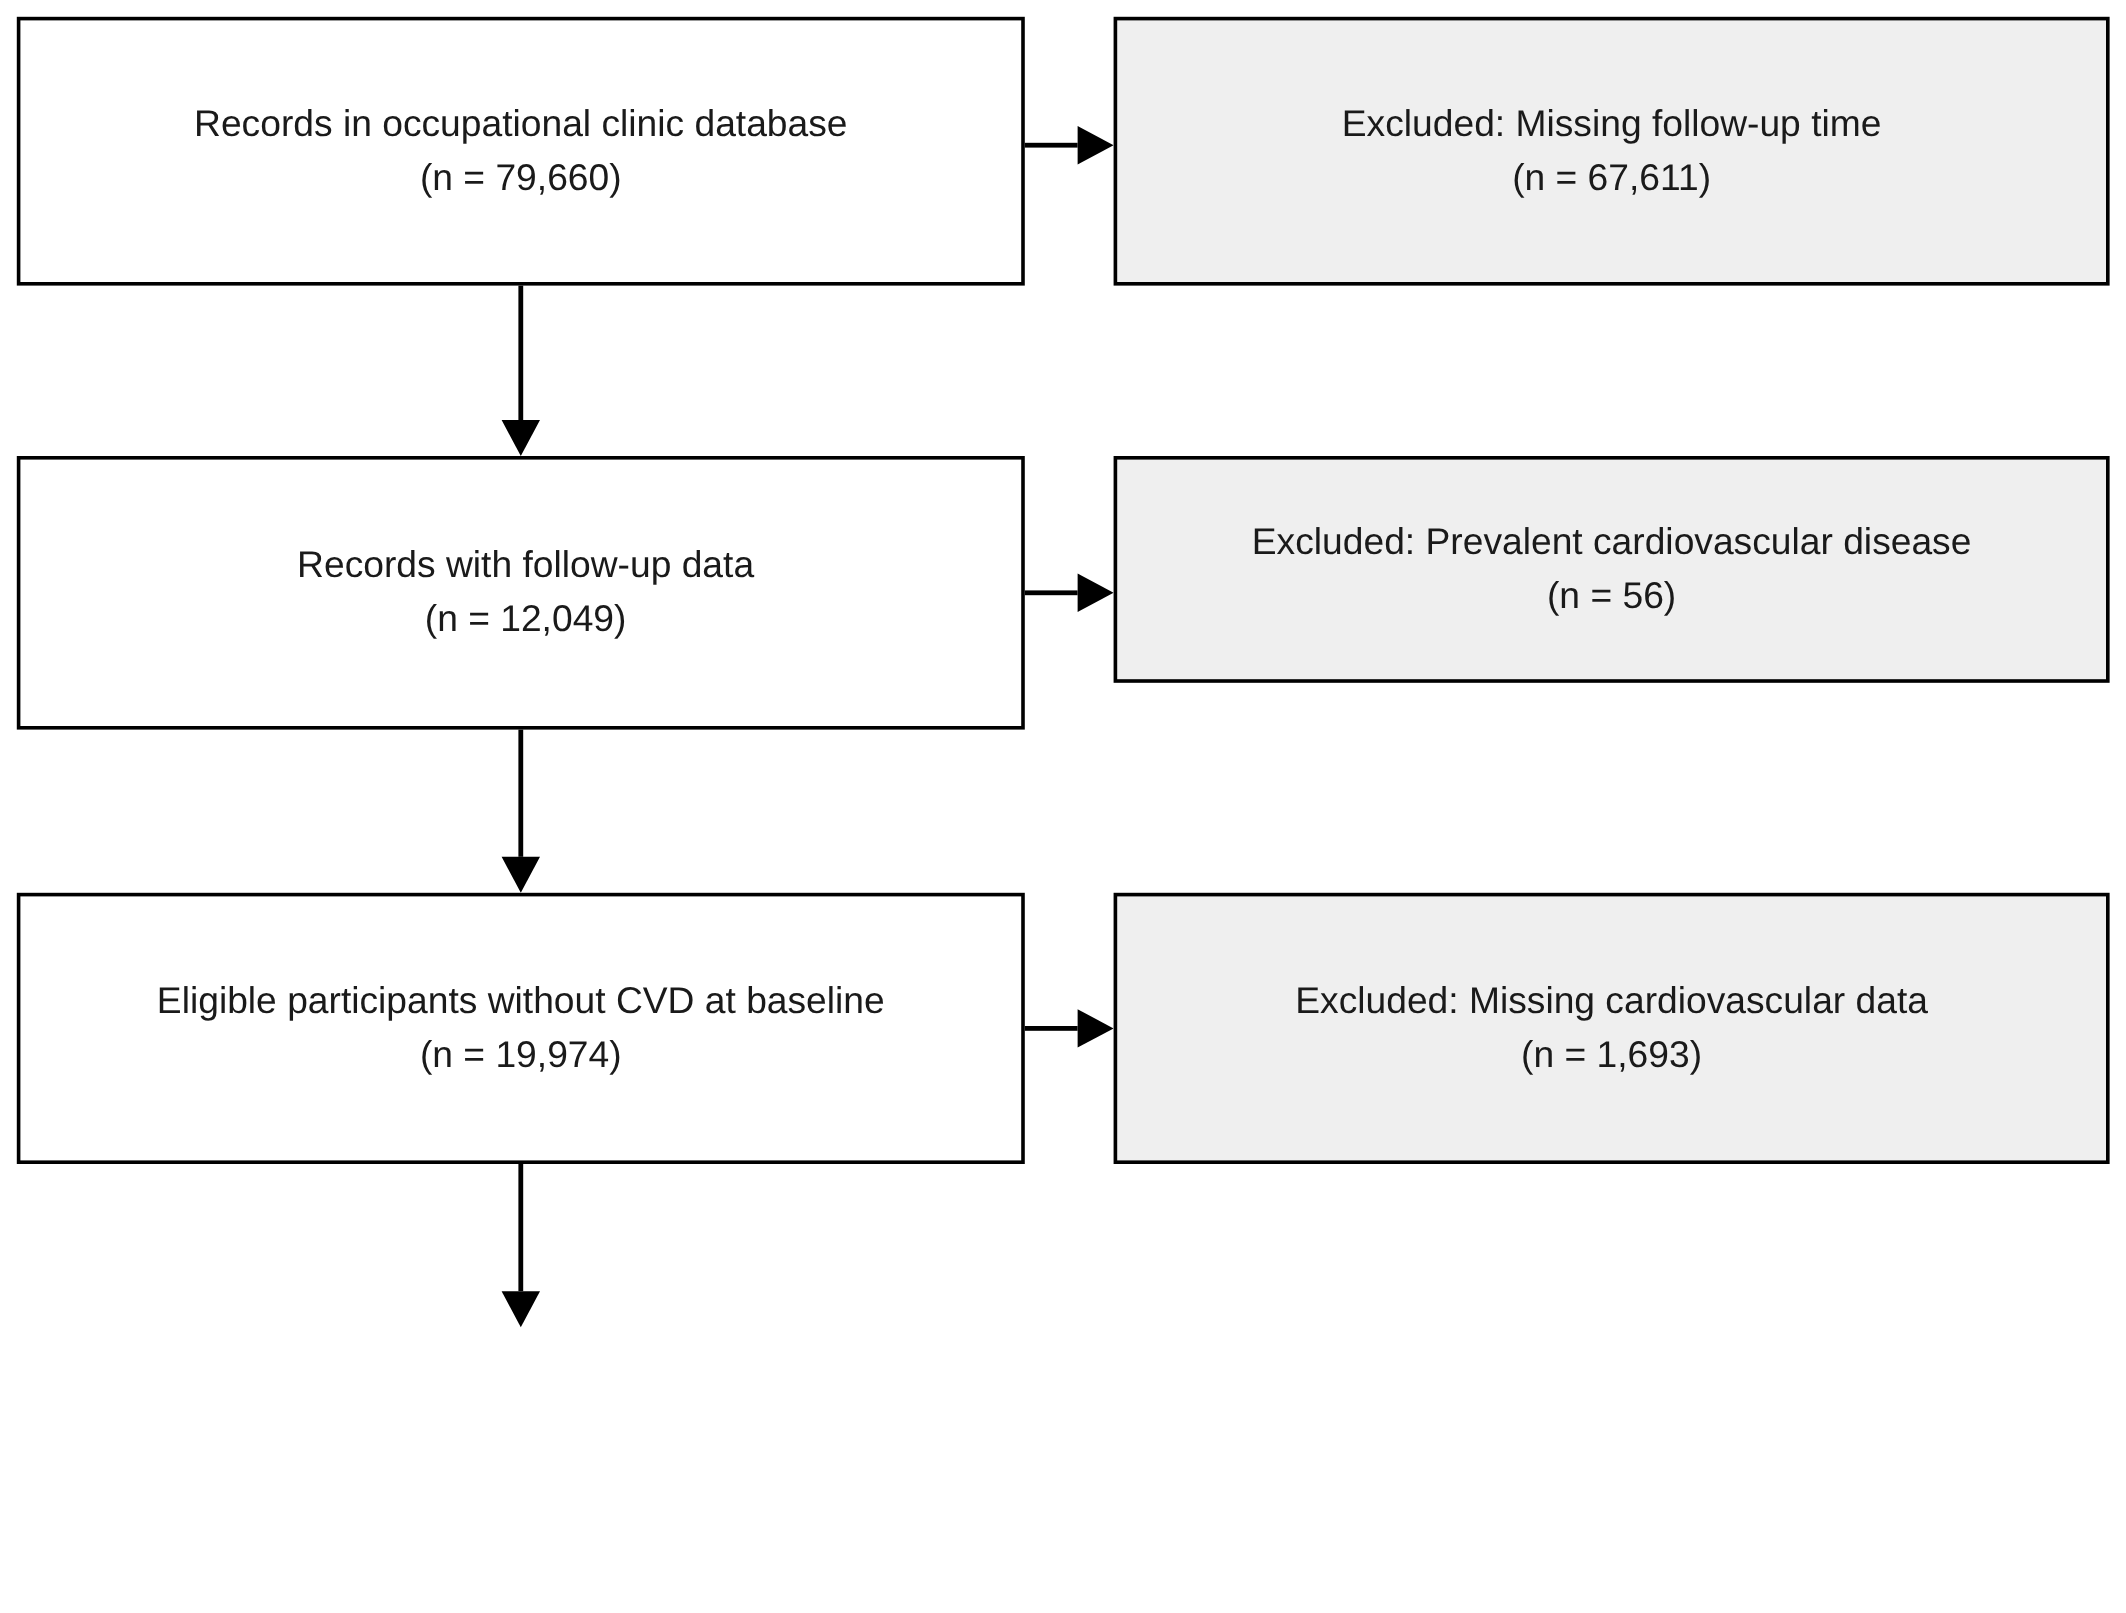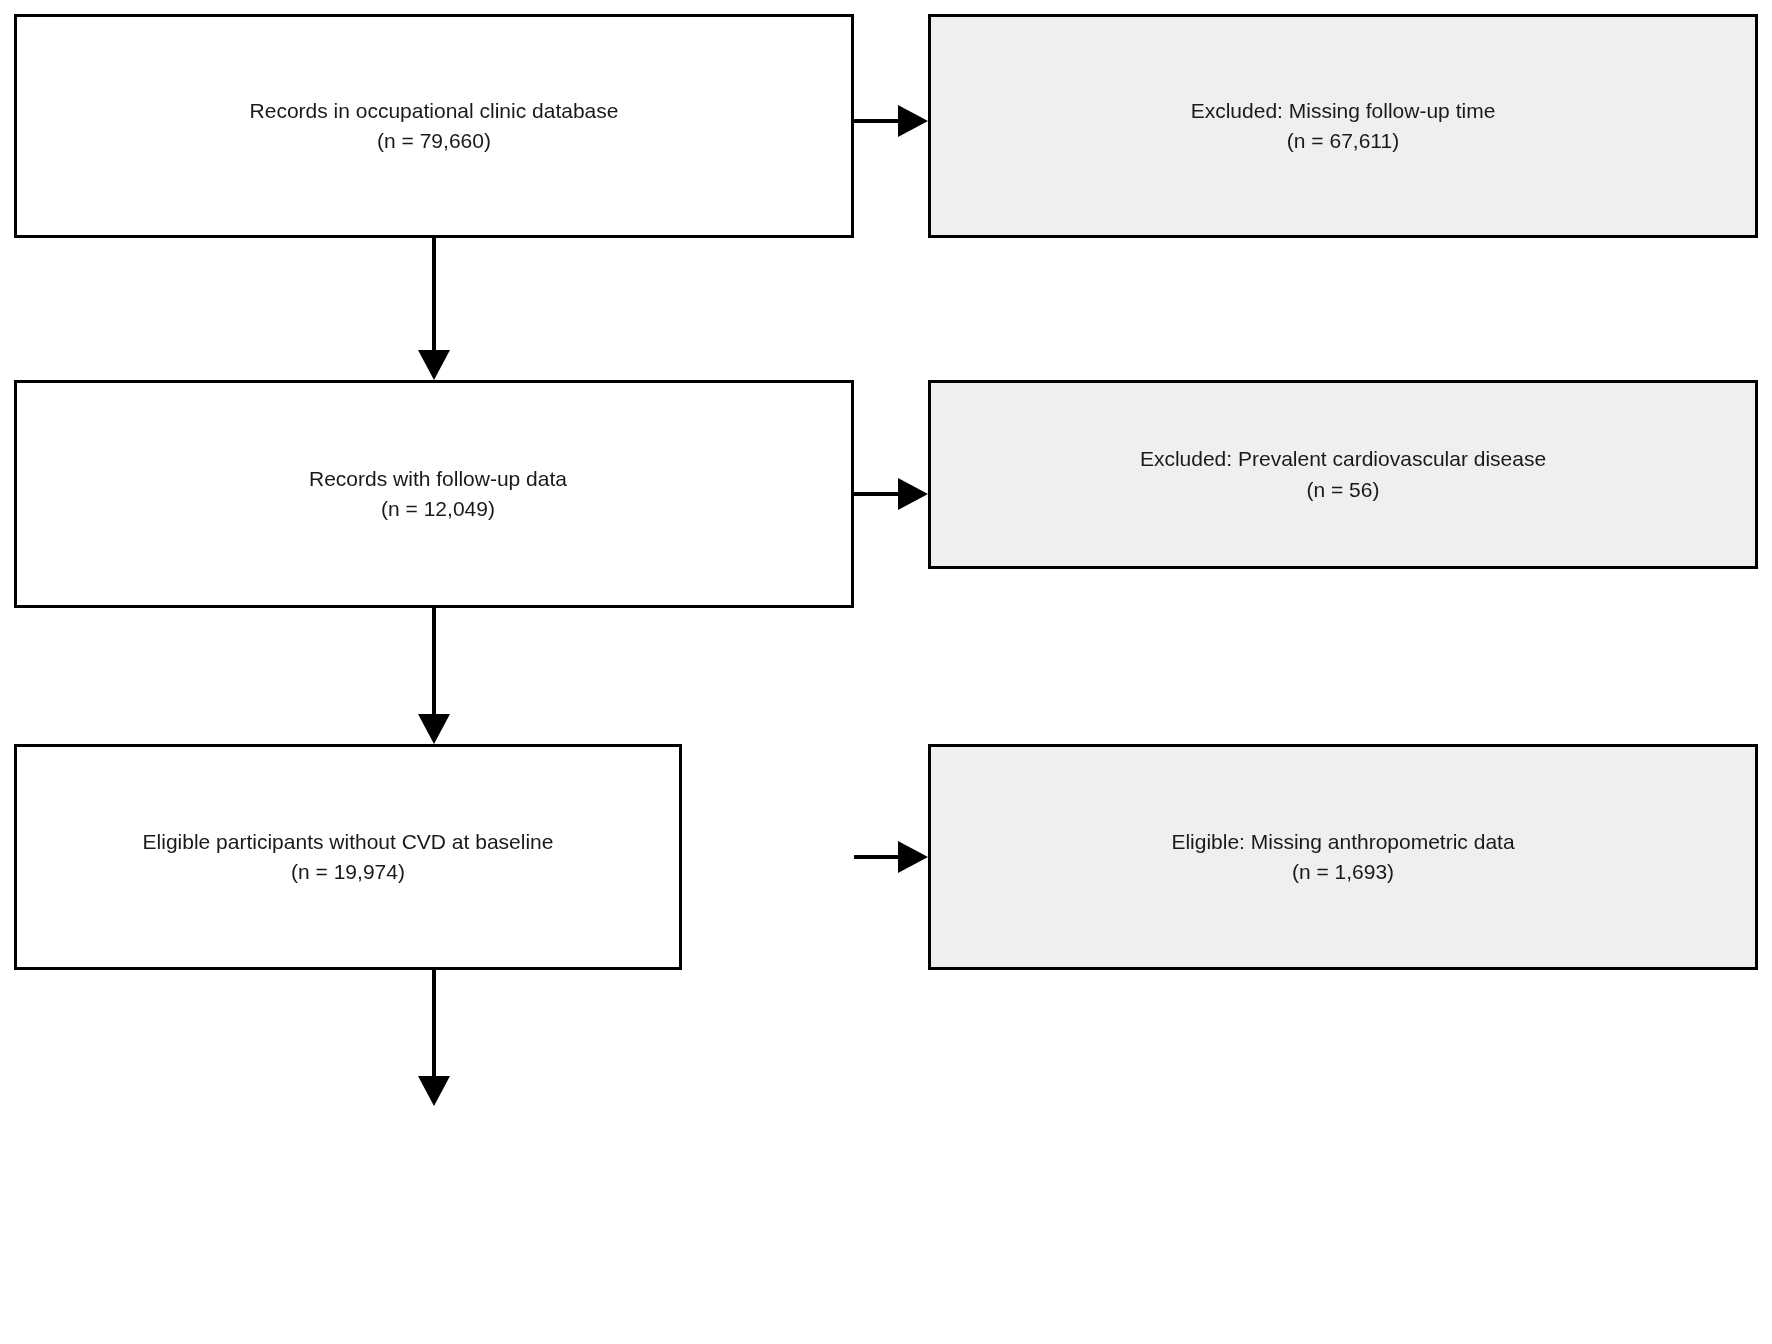--- a/index.html
+++ b/index.html
@@ -24,7 +24,7 @@
     align-items: center;
     justify-content: center;
     text-align: center;
-    font-size: 21px;
+    font-size: 31px;
     line-height: 1.45;
     padding: 0 20px;
   }

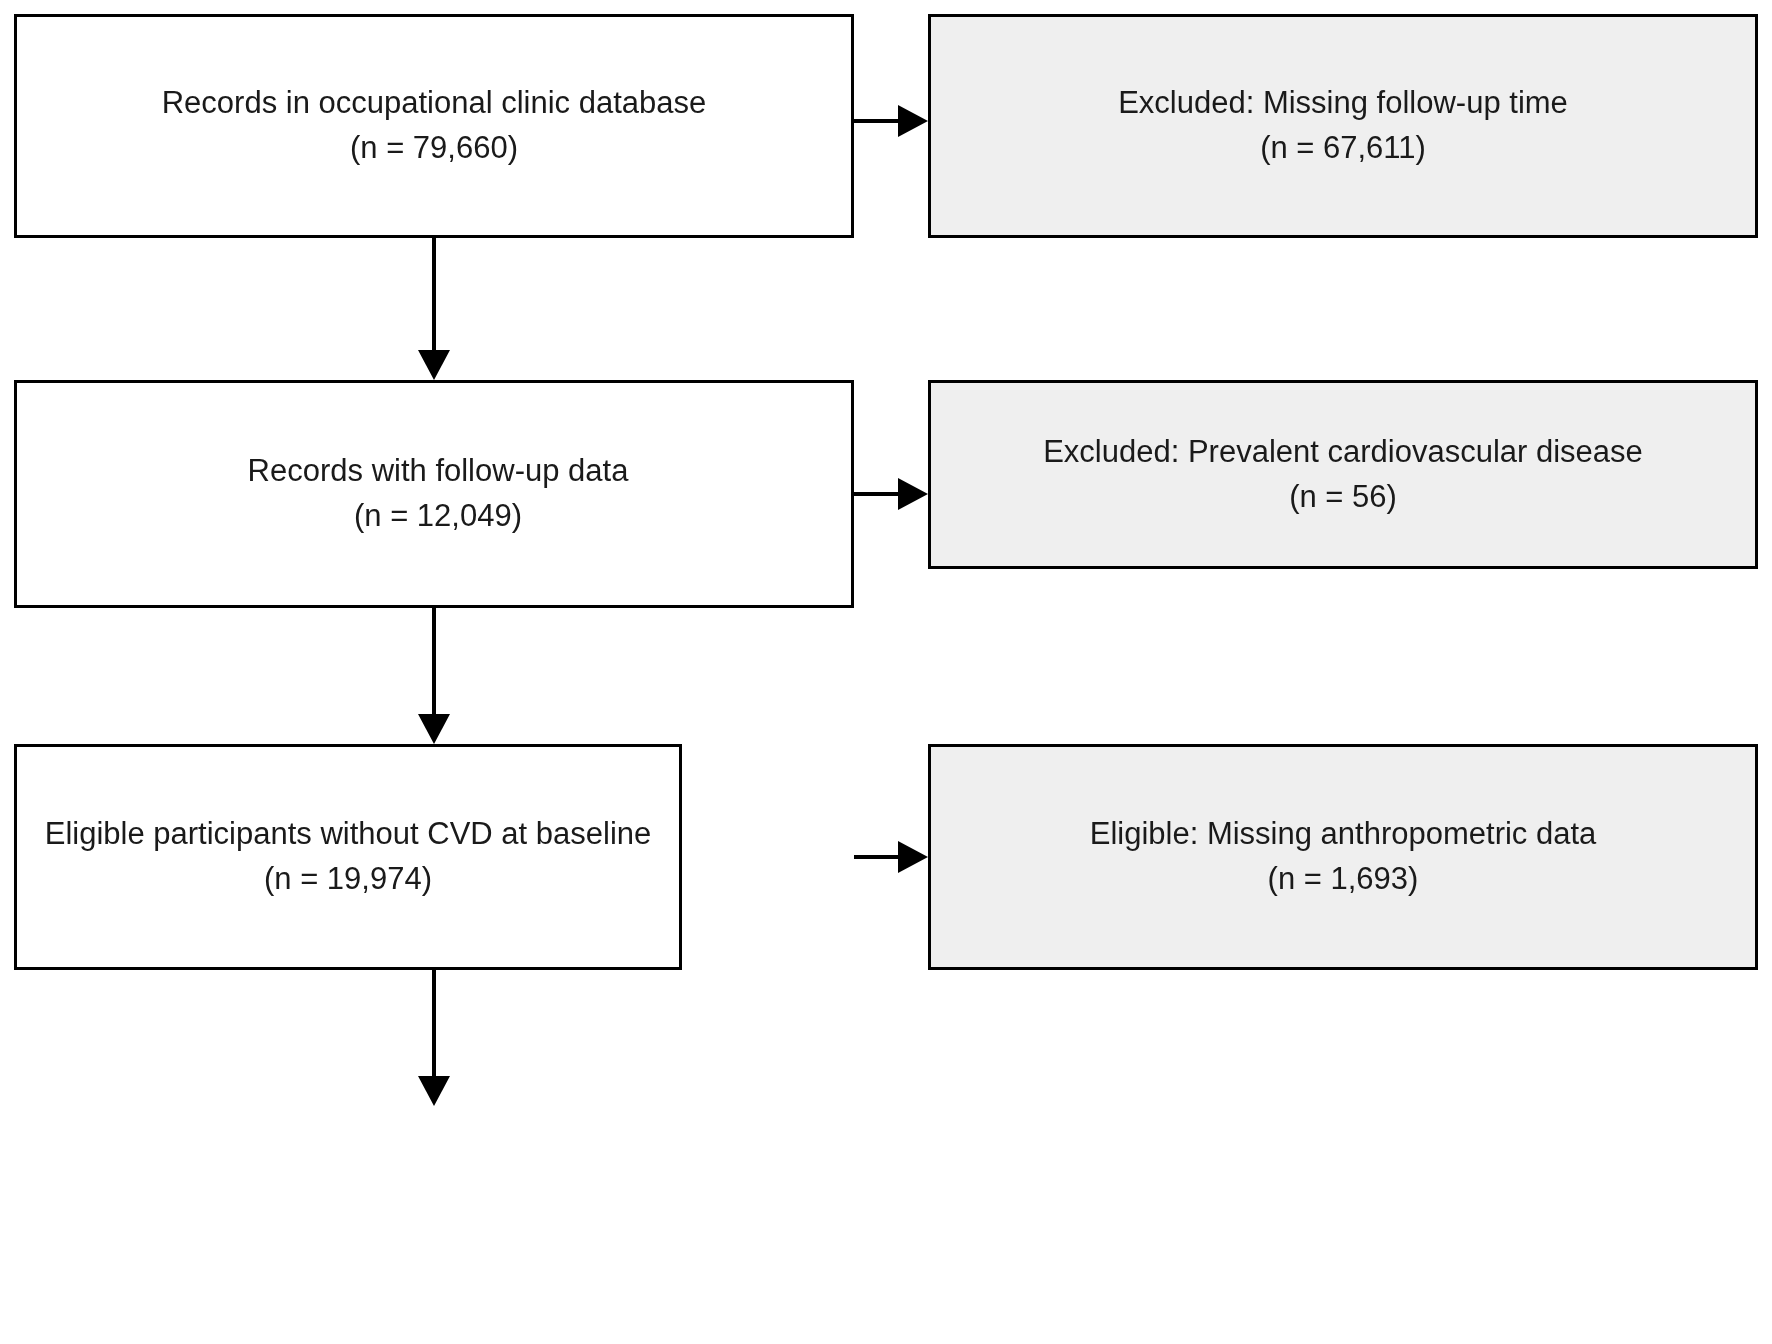--- a/index.html
+++ b/index.html
@@ -106,7 +106,7 @@
     <div class="v-head"></div>
   </div>
 
-  <div class="box main" style="left:14px; top:744px; width:668px; height:226px;">
+  <div class="box main" style="left:14px; top:744px; width:840px; height:226px;">
     <div>Eligible participants without CVD at baseline</div>
     <div>(n = 19,974)</div>
   </div>

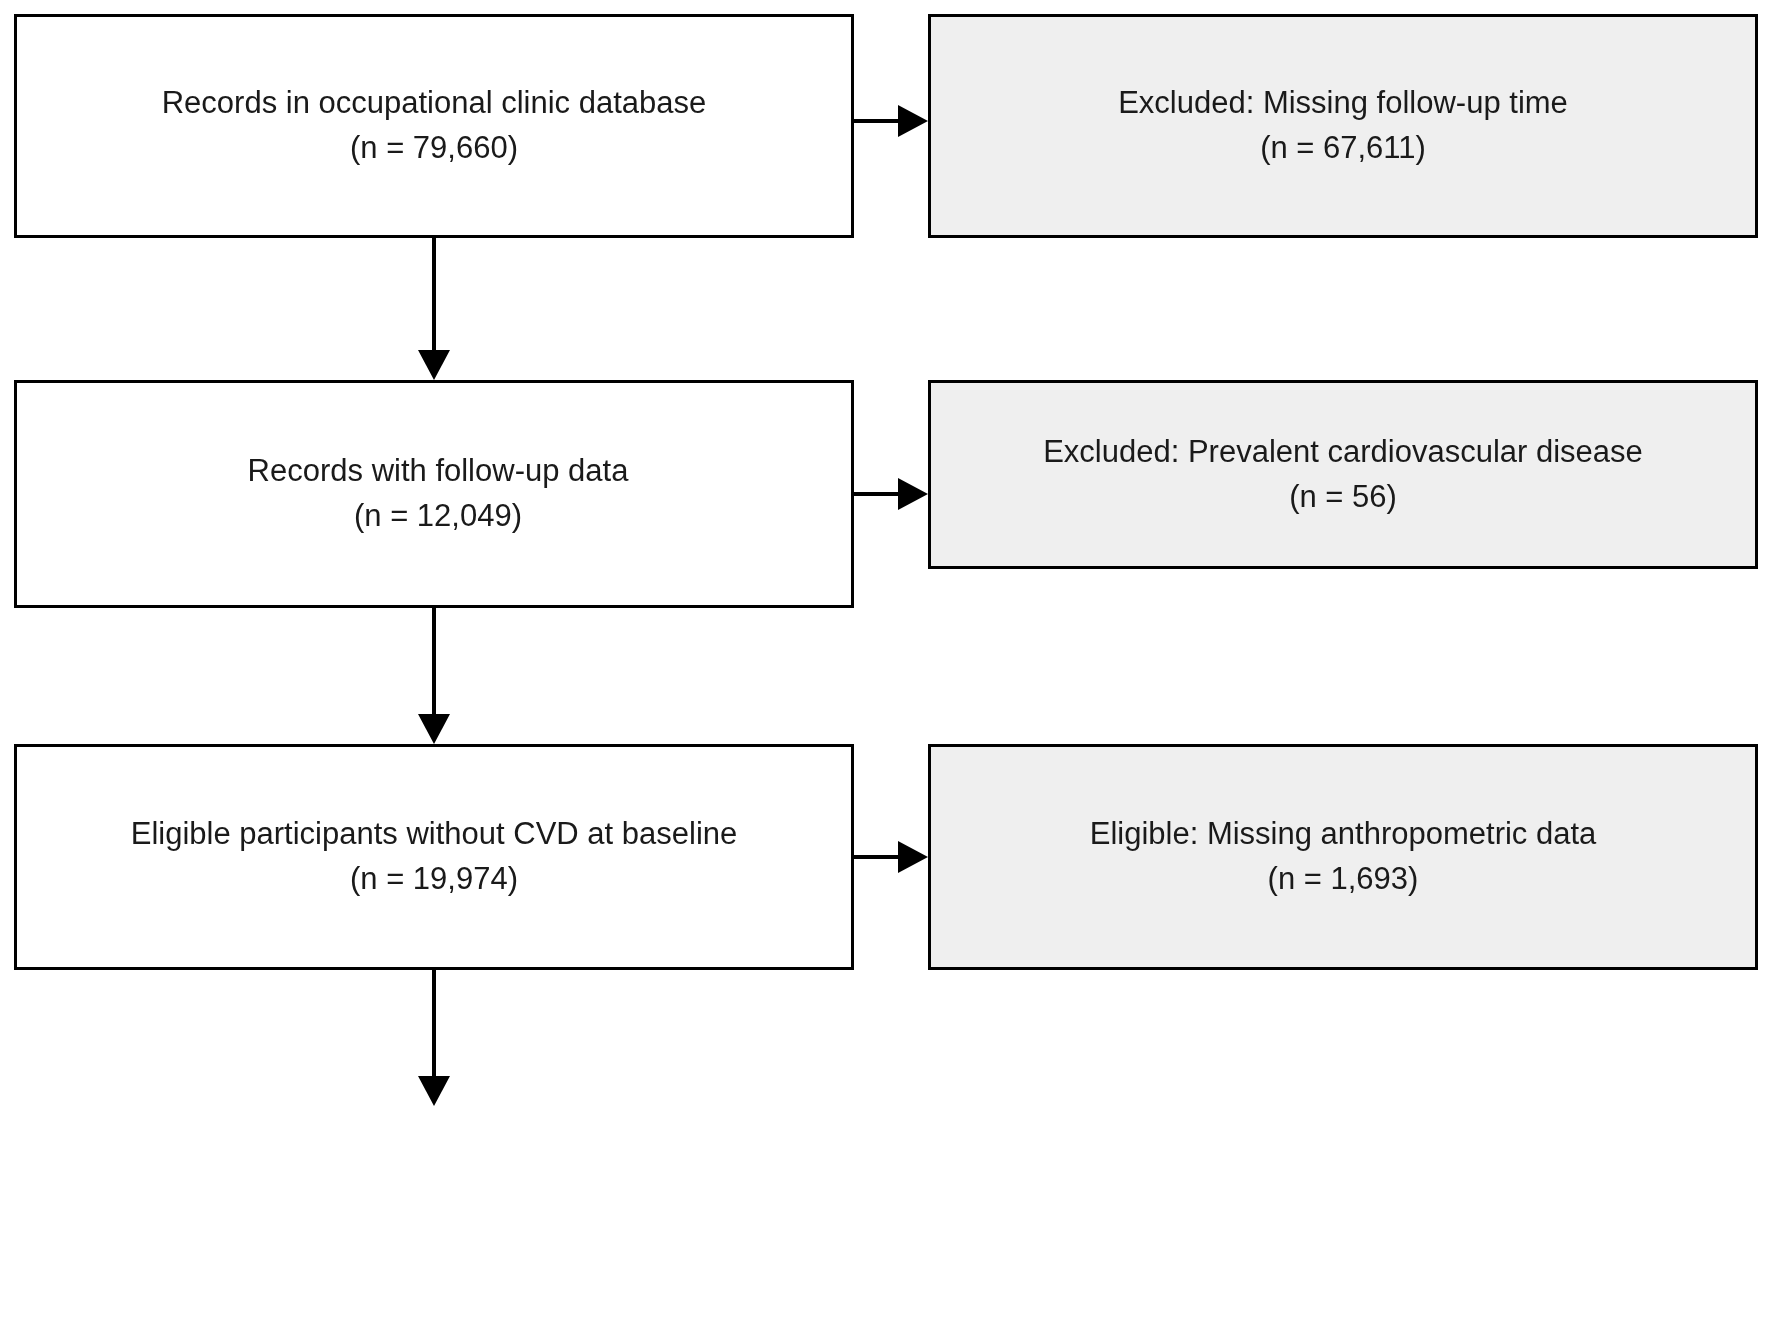--- a/index.html
+++ b/index.html
@@ -115,7 +115,7 @@
     <div class="h-head"></div>
   </div>
   <div class="box excl" style="left:928px; top:744px; width:830px; height:226px;">
-    <div>Eligible: Missing anthropometric data</div>
+    <div>Excluded: Missing cardiovascular data</div>
     <div>(n = 1,693)</div>
   </div>
 

